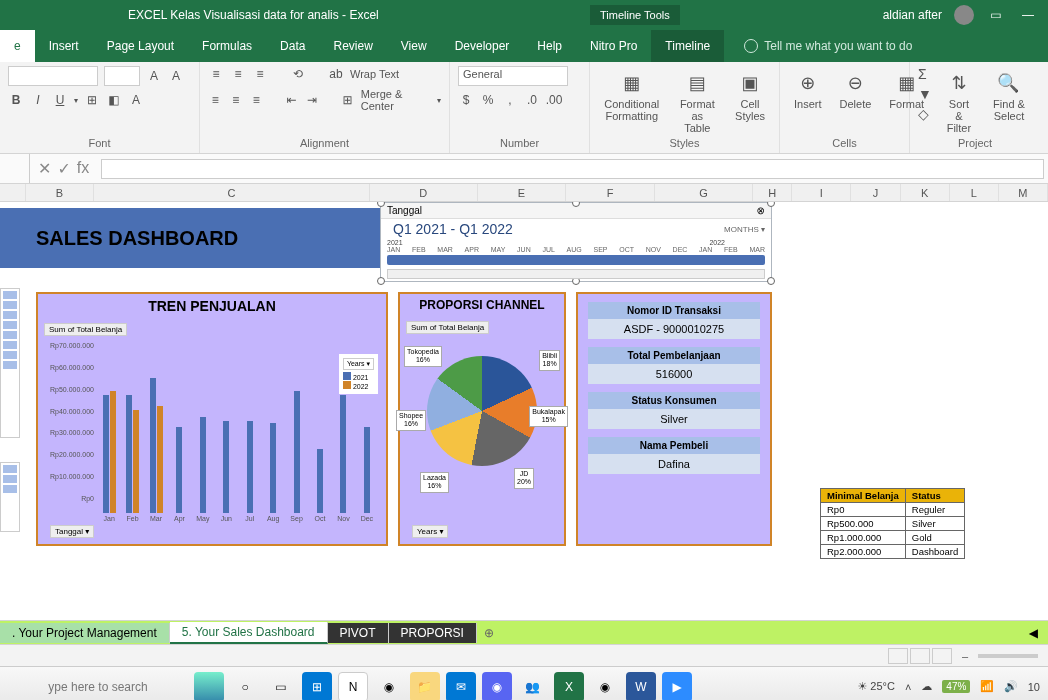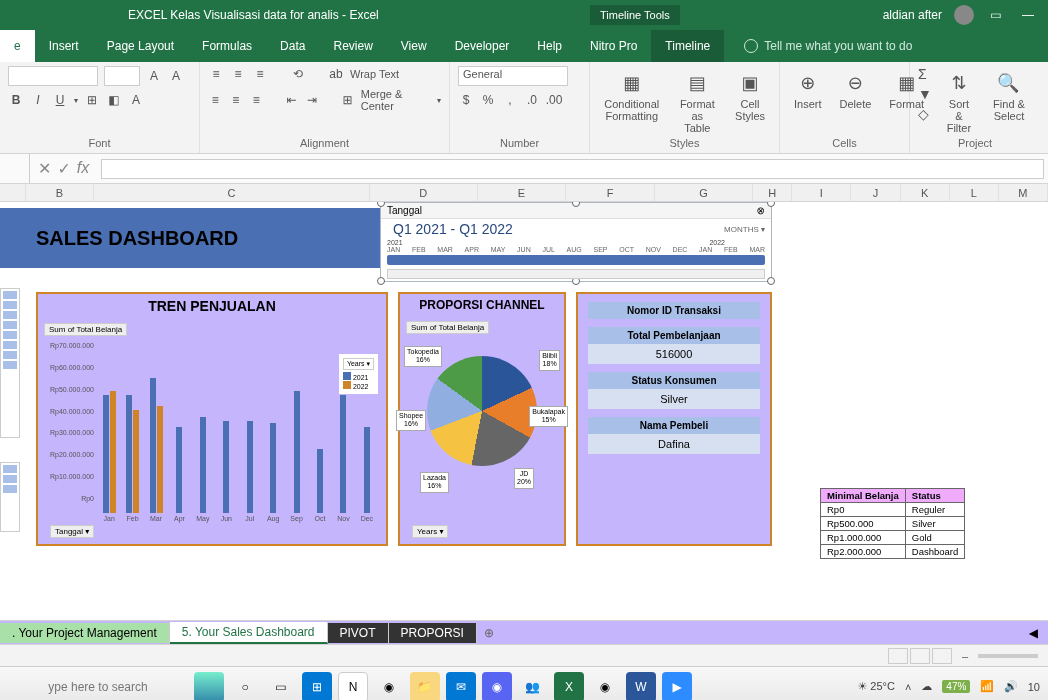--- a/index.html
+++ b/index.html
@@ -286,7 +286,7 @@
   <div class="fn-icons">
     <span>✕</span>
     <span>✓</span>
-    <span style="font-style:italic">fx</span>
+    <span style="">fx</span>
   </div>
   <input class="formula-input" style="">
 </div>

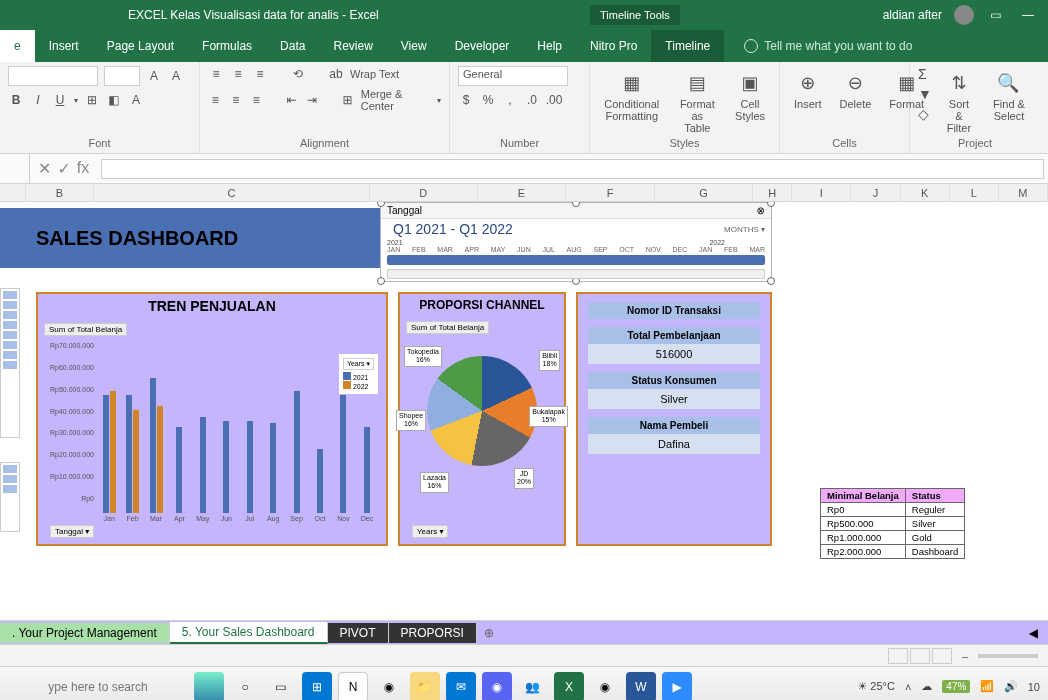--- a/index.html
+++ b/index.html
@@ -491,6 +491,7 @@
   <div class="panel detail-panel">
     <div class="detail-row">
       <div class="detail-label">Nomor ID Transaksi</div>
+      <div class="detail-val">ASDF - 9000010275</div>
     </div>
     <div class="detail-row">
       <div class="detail-label">Total Pembelanjaan</div>

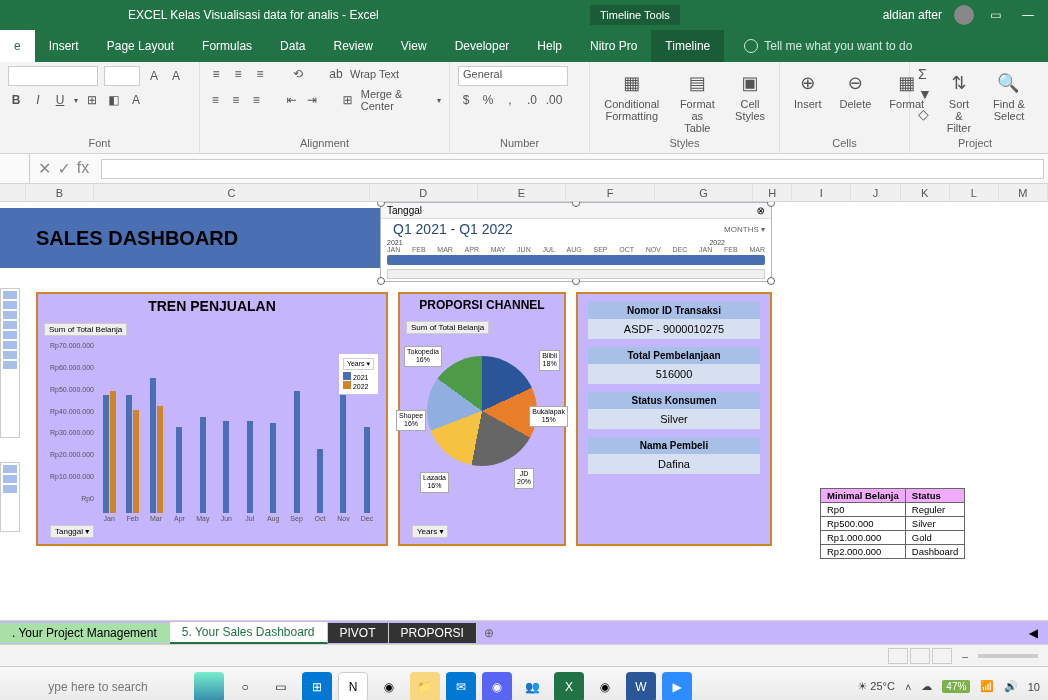--- a/index.html
+++ b/index.html
@@ -98,7 +98,7 @@
 
 .min-table { position: absolute; left: 820px; top: 286px; border-collapse: collapse; font-size: 9.5px; }
 .min-table td, .min-table th { border: 1px solid #666; padding: 1px 6px; text-align: left; }
-.min-table th { background: #f0abfc; font-weight: bold; }
+.min-table th { background: #eab308; font-weight: bold; }
 
 
 .sheet-tabs { height: 24px; background: #c4b5fd; border-top: 1px solid #d4d4d4; display: flex; align-items: center; font-size: 12px; }

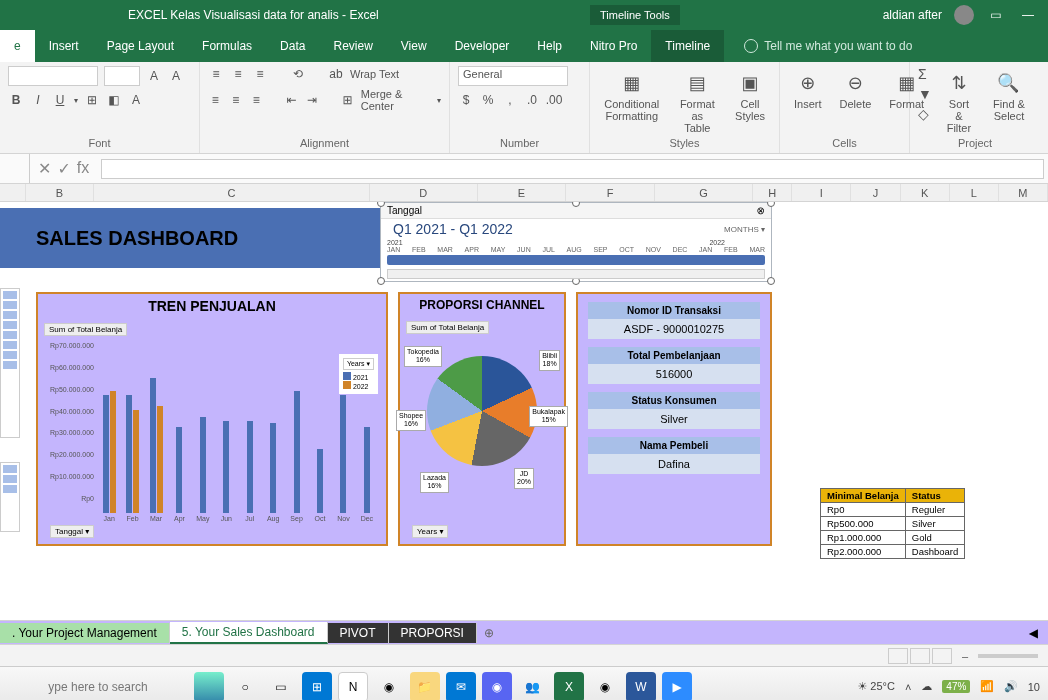--- a/index.html
+++ b/index.html
@@ -101,7 +101,7 @@
 .min-table th { background: #eab308; font-weight: bold; }
 
 
-.sheet-tabs { height: 24px; background: #c4b5fd; border-top: 1px solid #d4d4d4; display: flex; align-items: center; font-size: 12px; }
+.sheet-tabs { height: 24px; background: #bef264; border-top: 1px solid #d4d4d4; display: flex; align-items: center; font-size: 12px; }
 .sheet-tab { padding: 3px 12px; border-right: 1px solid #ccc; cursor: pointer; }
 .sheet-tab.green { background: #a8e0a8; }
 .sheet-tab.active { background: #fff; color: #217346; border-bottom: 2px solid #217346; }

